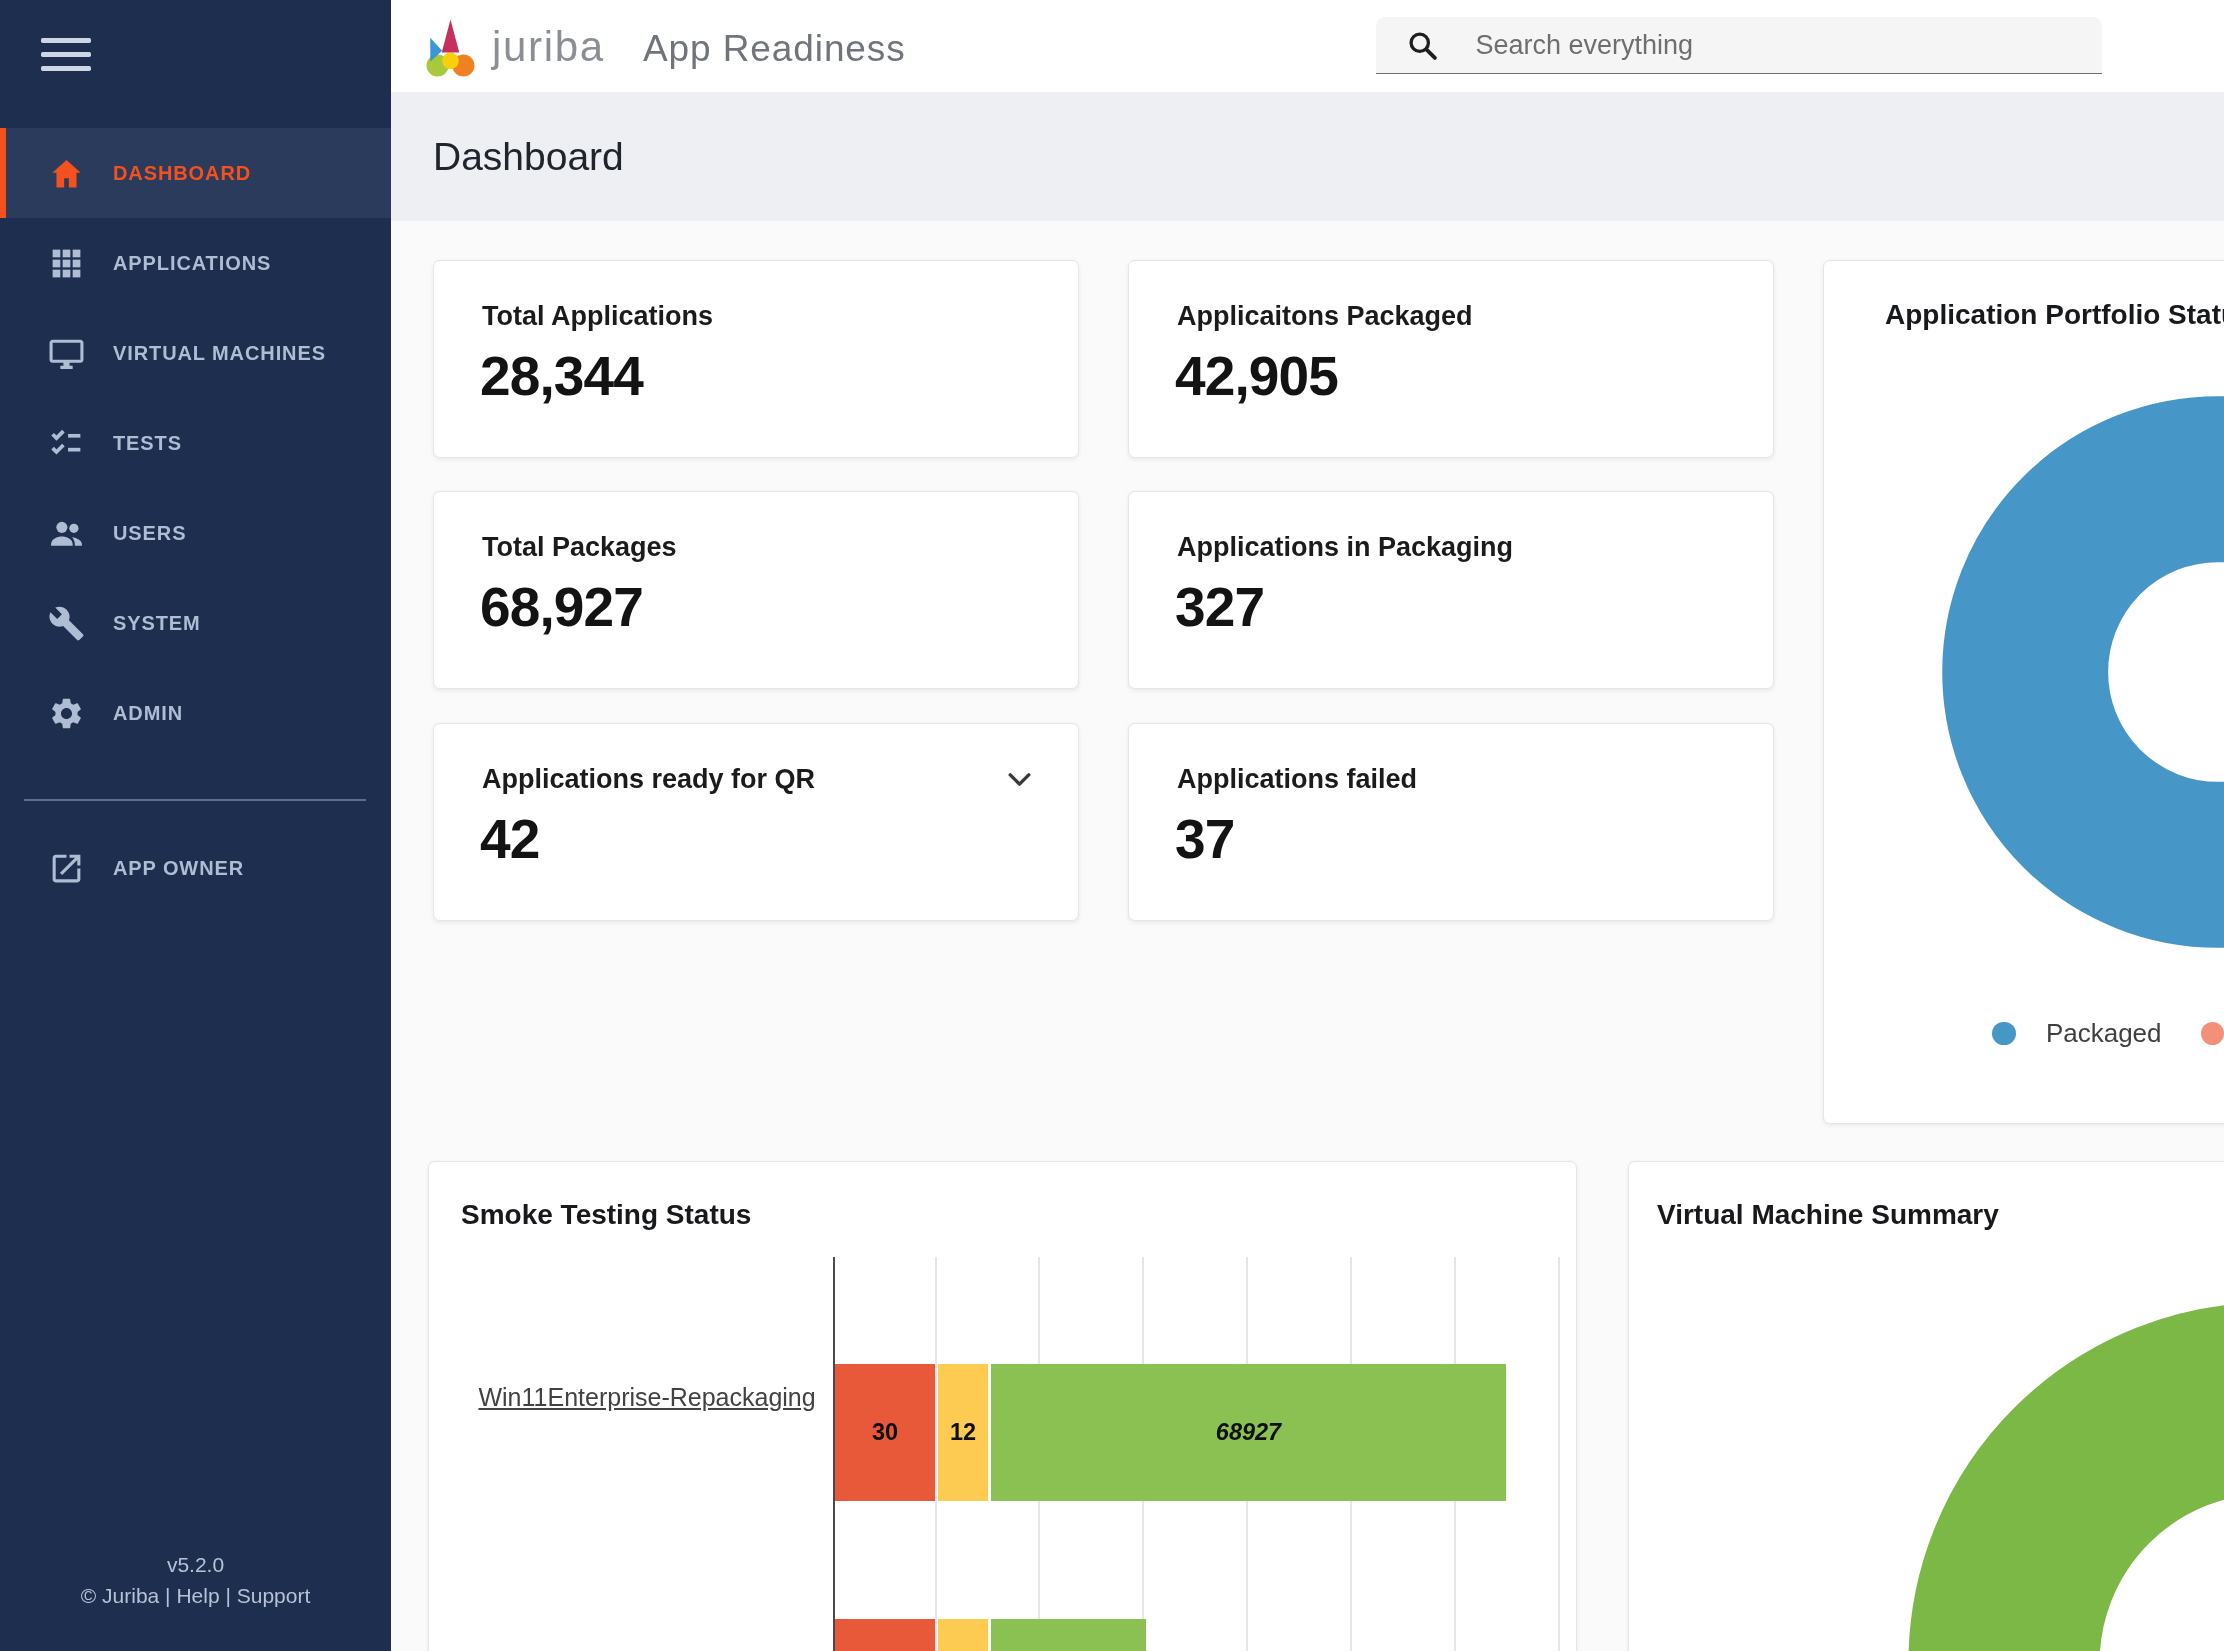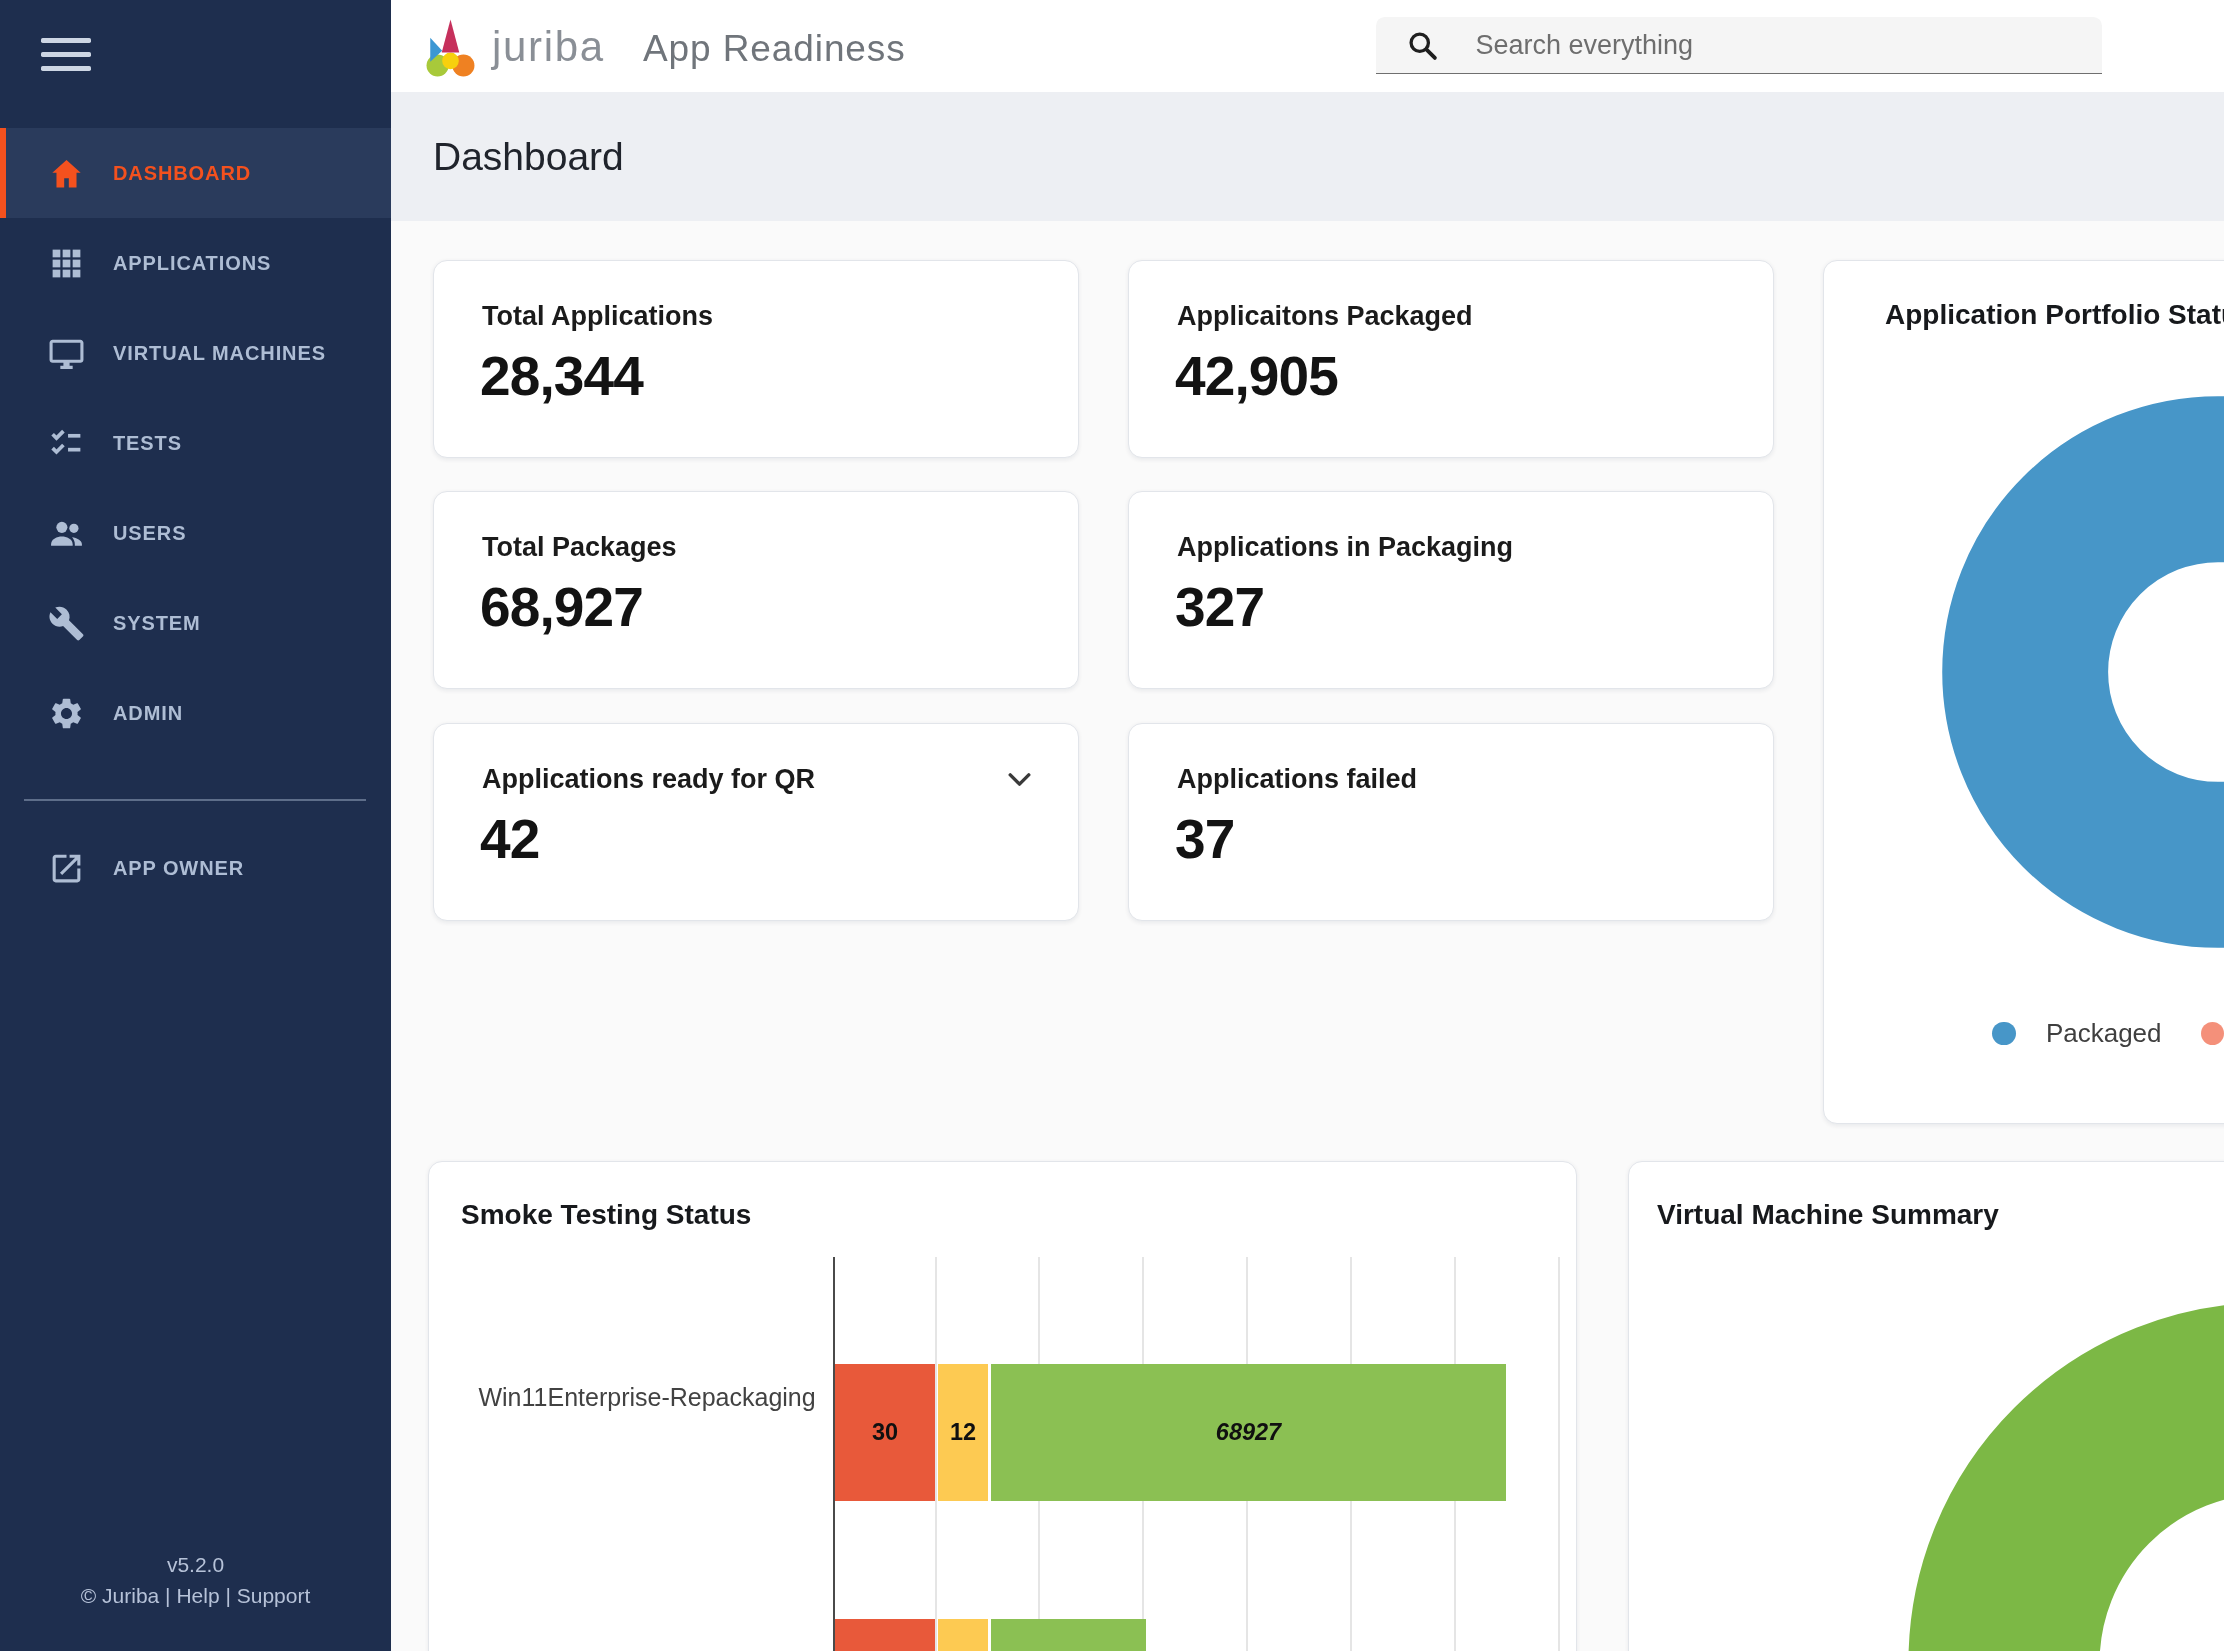--- a/index.html
+++ b/index.html
@@ -42,7 +42,7 @@
 
   
   .content{position:absolute;left:391px;top:222px;width:1834px;height:1430px;overflow:hidden;}
-  .card{position:absolute;background:#fff;border:0.9px solid #e2e5ea;border-radius:14px;
+  .card{position:absolute;background:#fff;border:0.9px solid #e2e5ea;border-radius:7px;
         box-shadow:0 1.7px 4.3px rgba(20,30,60,.07);box-sizing:border-box;}
   .stat-label{position:absolute;left:48px;top:40px;font-size:27px;font-weight:700;color:#1b1b1b;white-space:nowrap;}
   .stat-value{position:absolute;left:46px;top:83px;font-size:55px;font-weight:700;color:#131313;letter-spacing:-0.9px;}

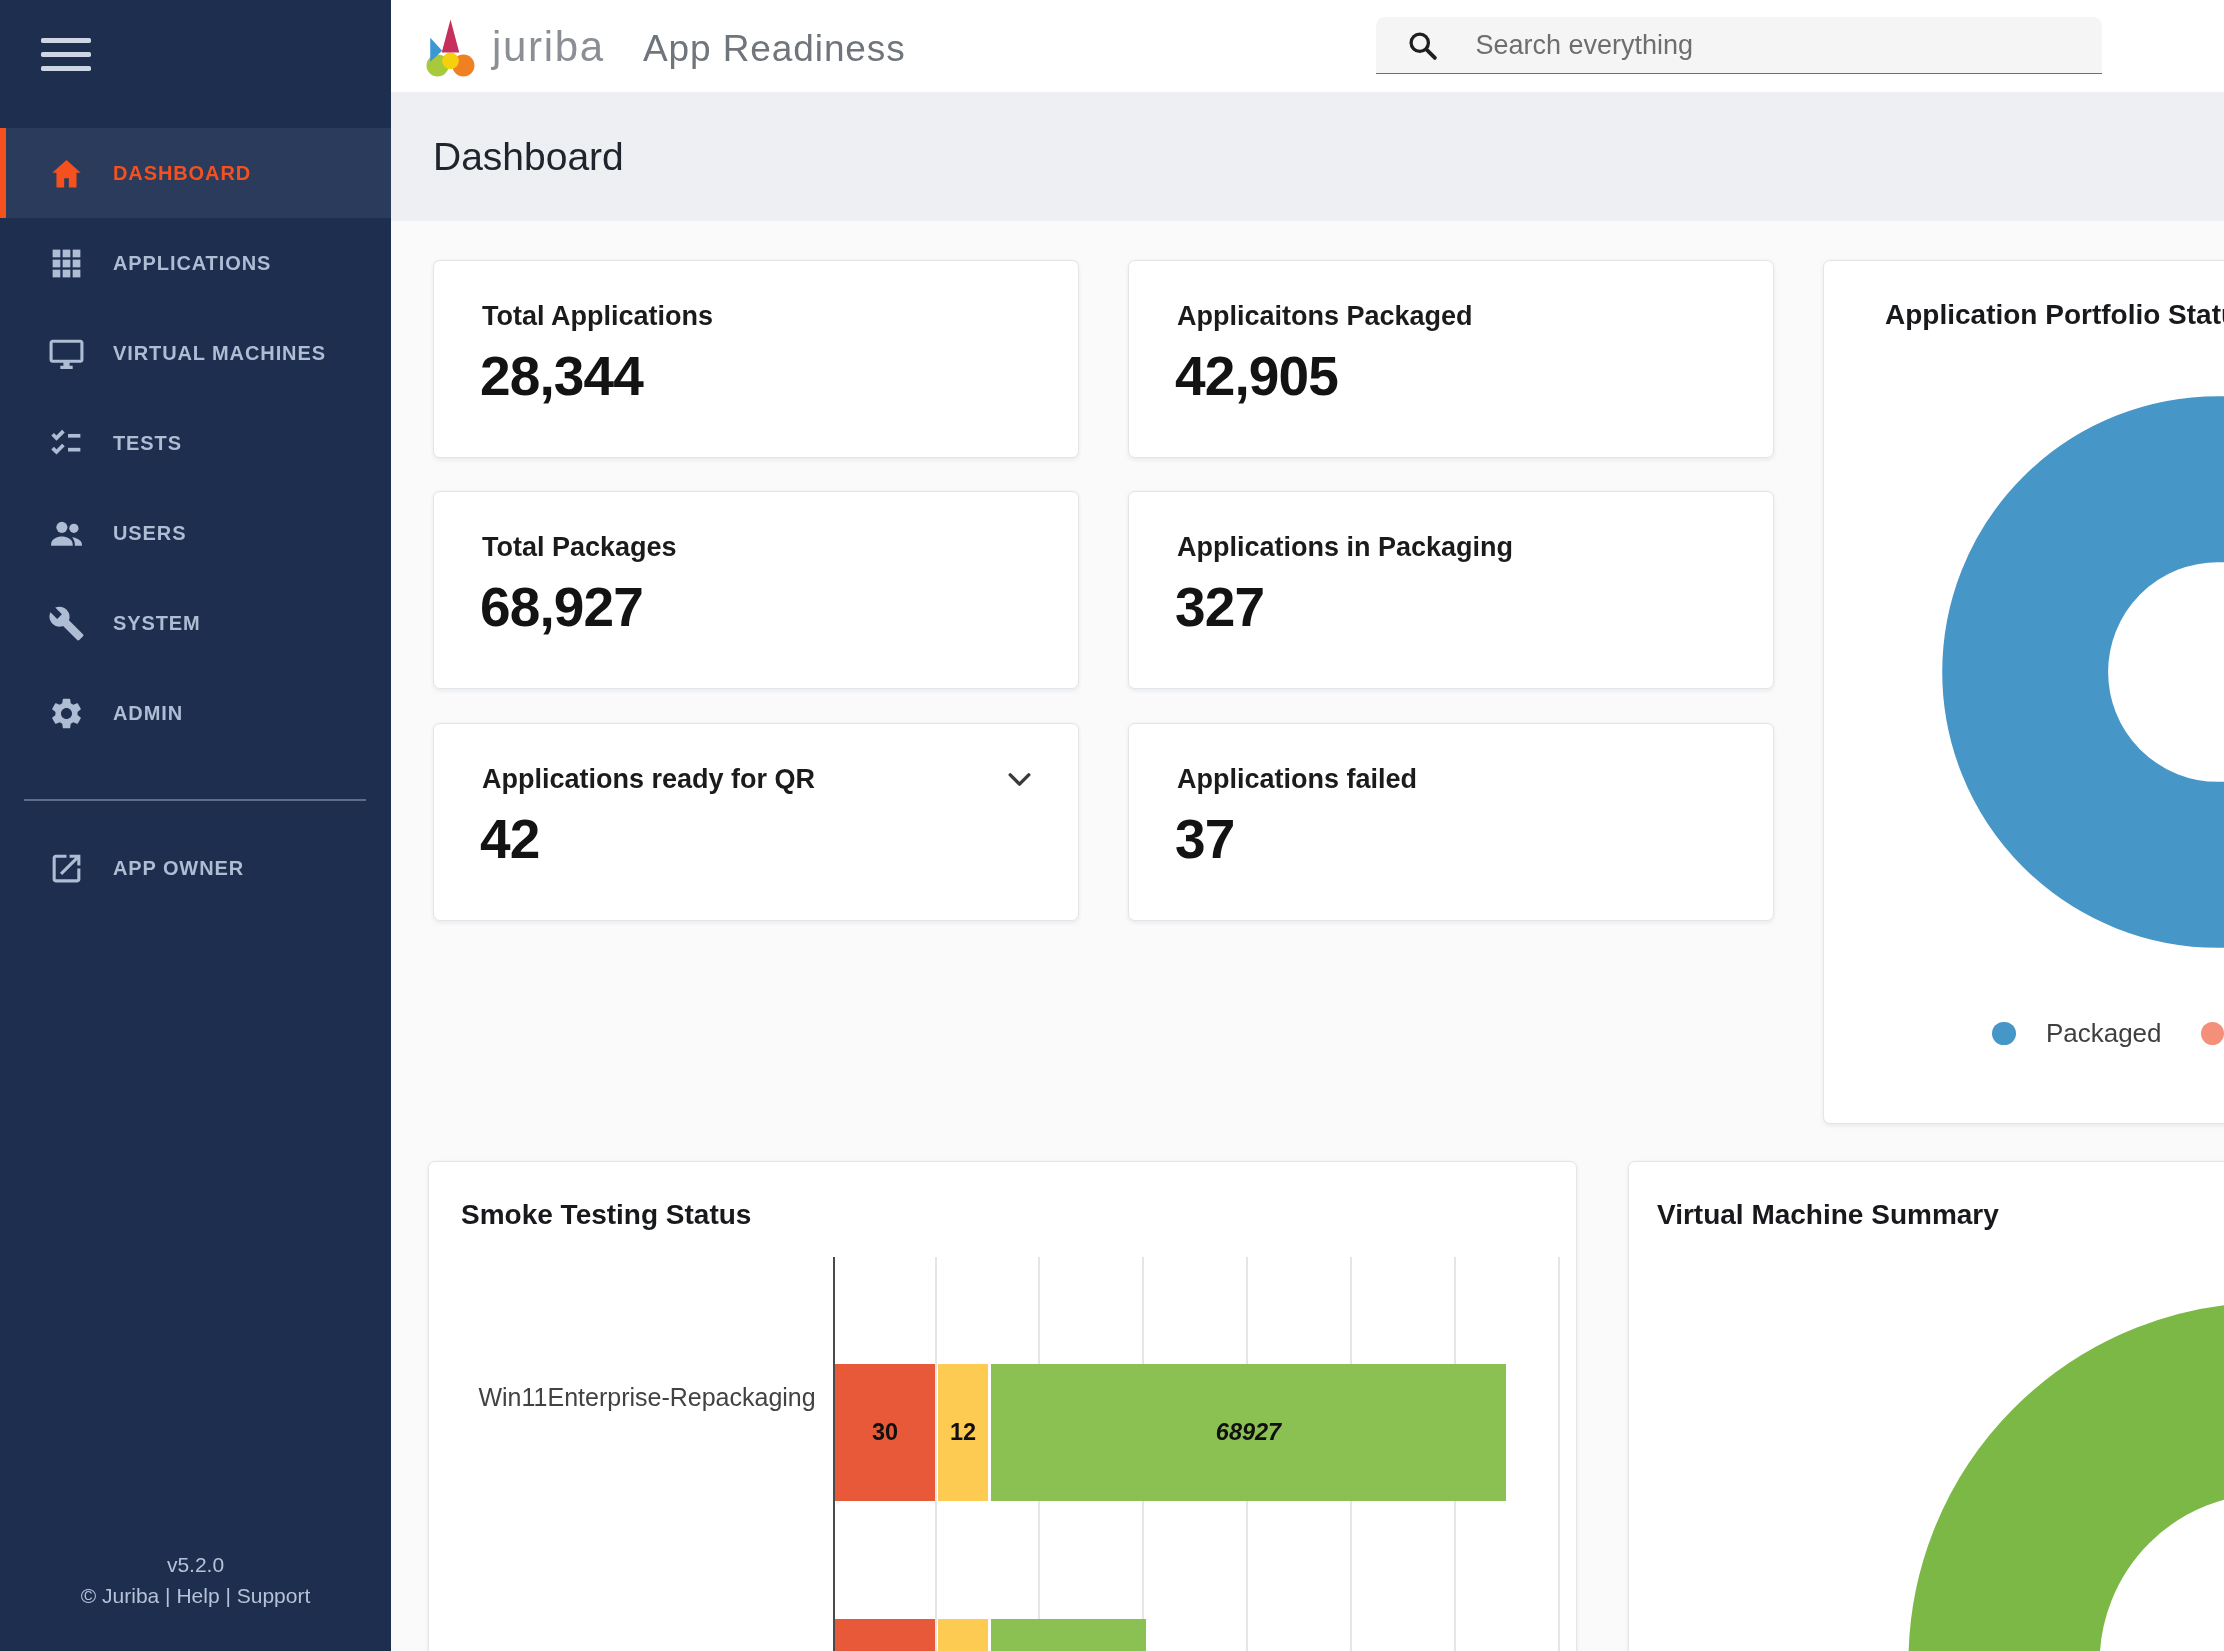--- a/index.html
+++ b/index.html
@@ -61,7 +61,7 @@
   .axis{position:absolute;left:404px;top:95px;width:1.7px;height:583px;background:#4a4a4a;}
   .gridline{position:absolute;top:95px;width:1.7px;height:583px;background:#e5e5e5;}
   .cat-label{position:absolute;left:8.7px;top:209px;width:378px;height:52px;line-height:52px;
-             text-align:right;font-size:25px;color:#424242;white-space:nowrap;}
+             text-align:right;font-size:25px;color:#424242;white-space:nowrap;text-decoration:underline;}
   .seg{position:absolute;height:137px;display:flex;align-items:center;justify-content:center;
        font-size:23.5px;font-weight:700;color:#101010;}
   .bar1{top:166px;margin-top:36px;} .bar2{top:457px;}

